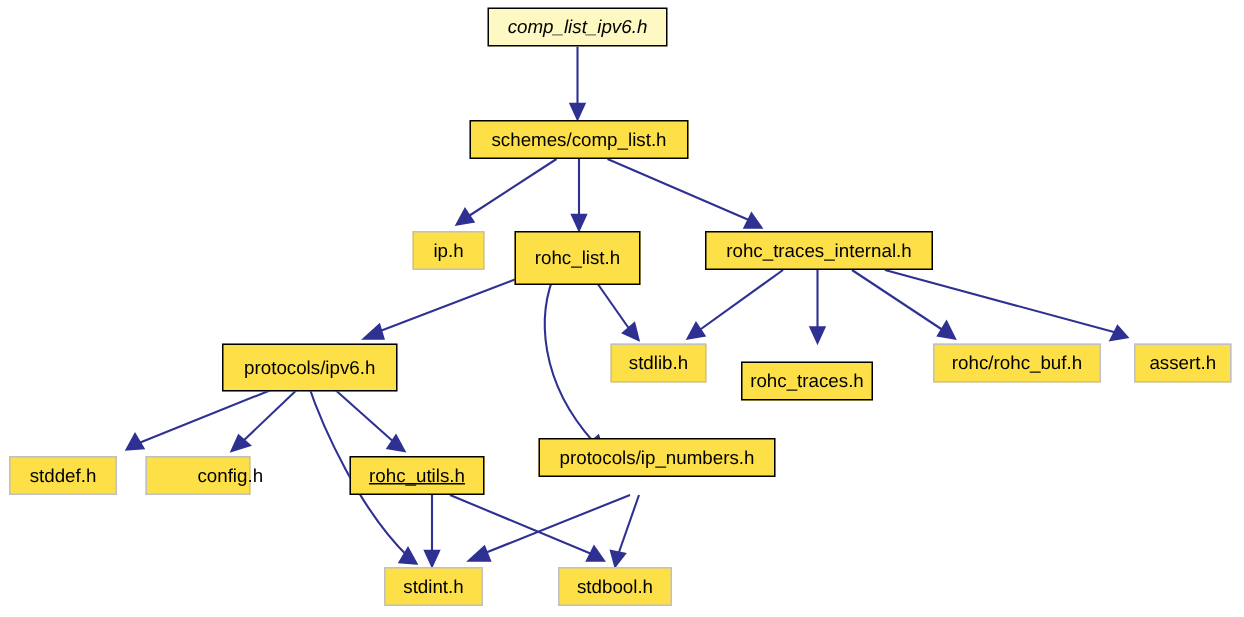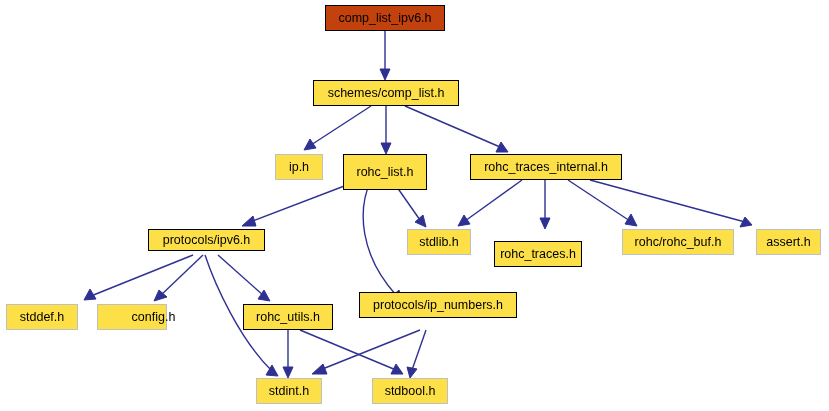--- a/index.html
+++ b/index.html
@@ -41,7 +41,8 @@
   }
   .node-box.root {
     border: 1.7px solid #000000;
-    background: #c2410c;
+    background: #fef9c3;
+    font-style: italic;
   }
   .node-label {
     pointer-events: none;

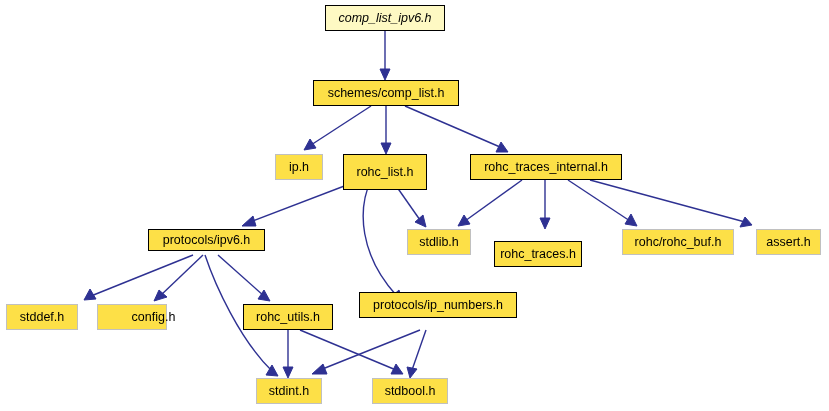--- a/index.html
+++ b/index.html
@@ -110,7 +110,7 @@
       <div class="node-box solid" style="left: 470px; top: 154px; width: 152px; height: 26px;">
         <span class="node-label">rohc_traces_internal.h</span>
       </div>
-      <div class="node-box solid" style="left: 148px; top: 229px; width: 117px; height: 22px;">
+      <div class="node-box solid" style="left: 148px; top: 229px; width: 117px; height: 32px;">
         <span class="node-label">protocols/ipv6.h</span>
       </div>
       <div class="node-box" style="left: 407px; top: 229px; width: 64px; height: 26px;">

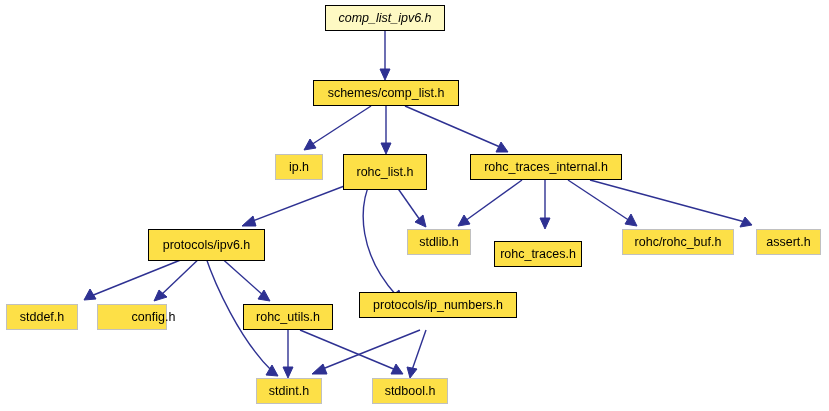--- a/index.html
+++ b/index.html
@@ -131,7 +131,7 @@
       <div class="node-box" style="left: 97px; top: 304px; width: 70px; height: 26px; padding-left: 43px;">
         <span class="node-label">config.h</span>
       </div>
-      <div class="node-box solid" style="left: 243px; top: 304px; width: 90px; height: 26px;">
+      <div class="node-box solid" style="left: 233px; top: 304px; width: 90px; height: 26px; text-decoration: underline;">
         <span class="node-label">rohc_utils.h</span>
       </div>
       <div class="node-box solid" style="left: 359px; top: 292px; width: 158px; height: 26px;">

